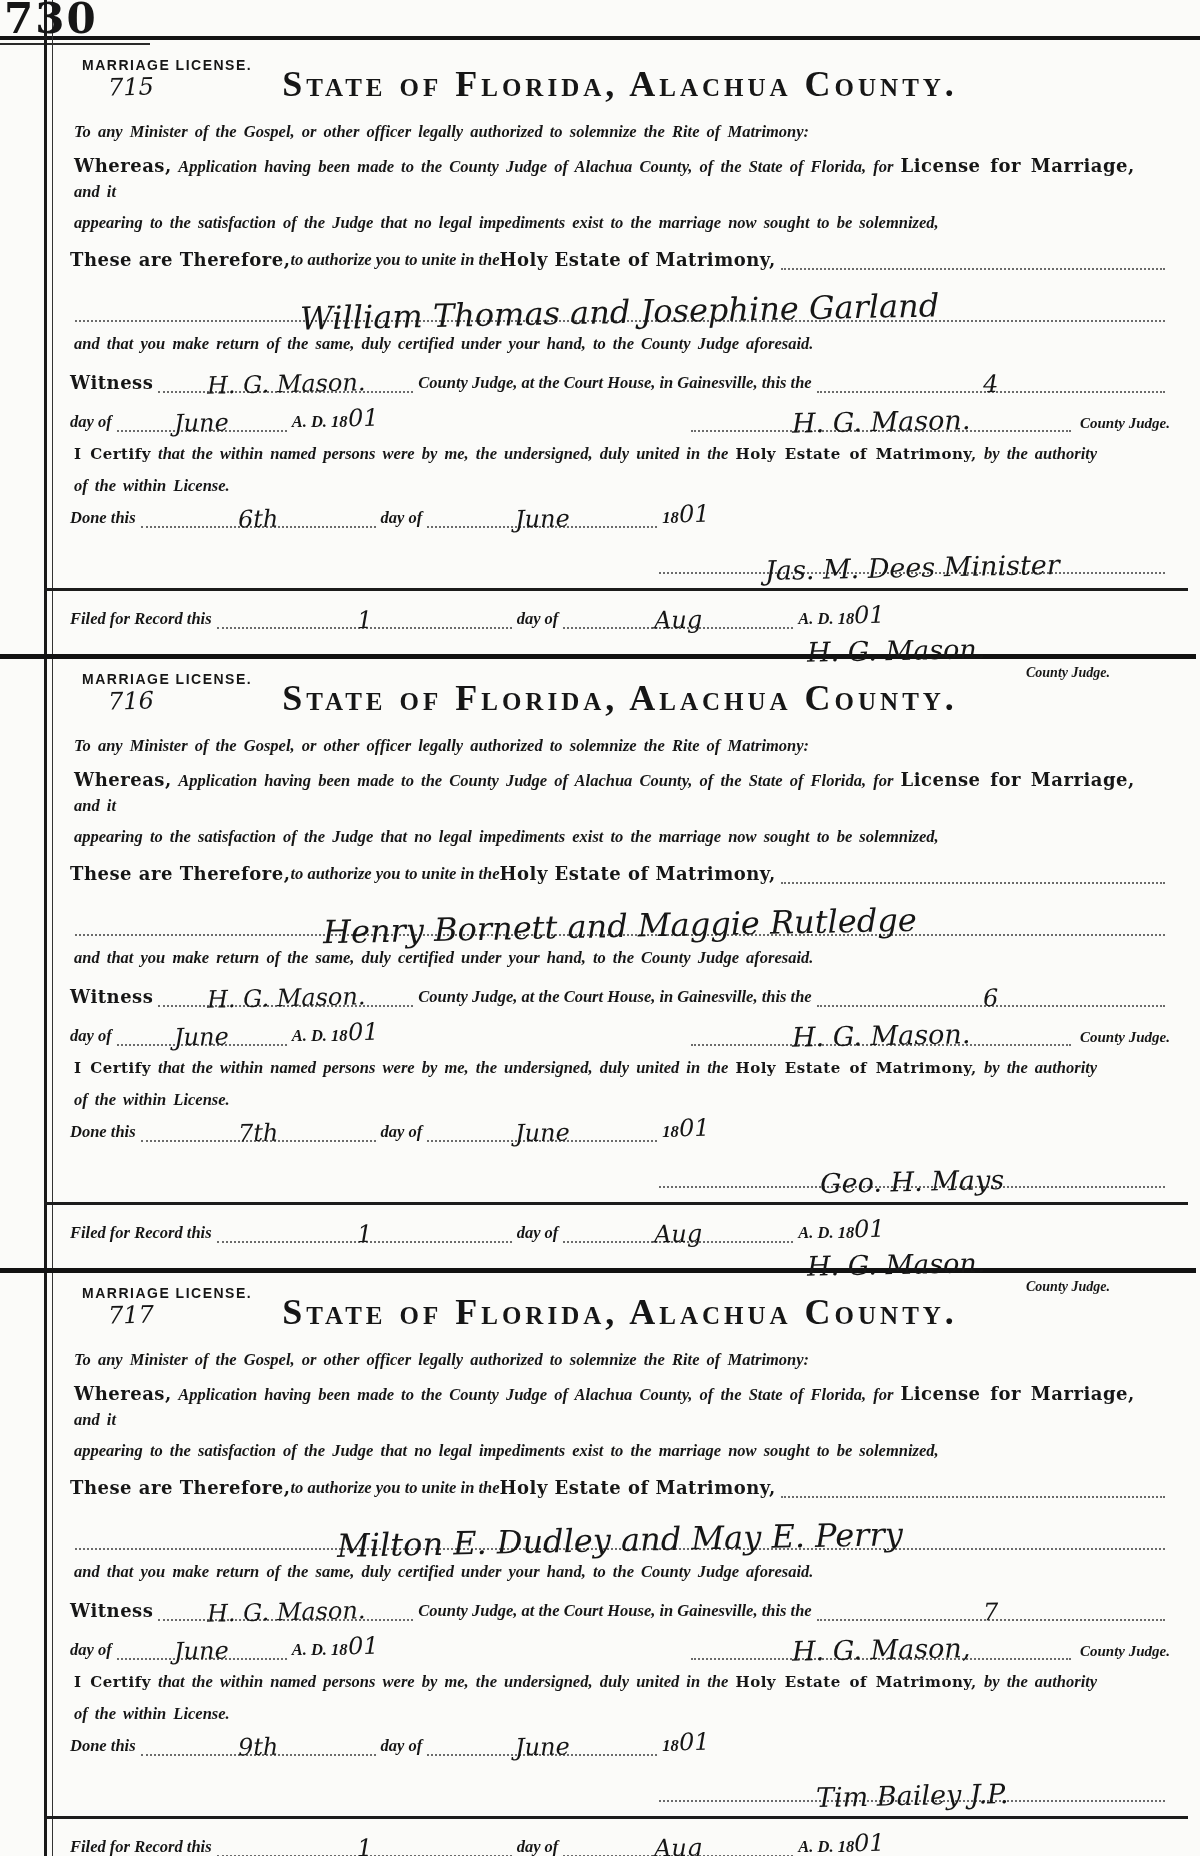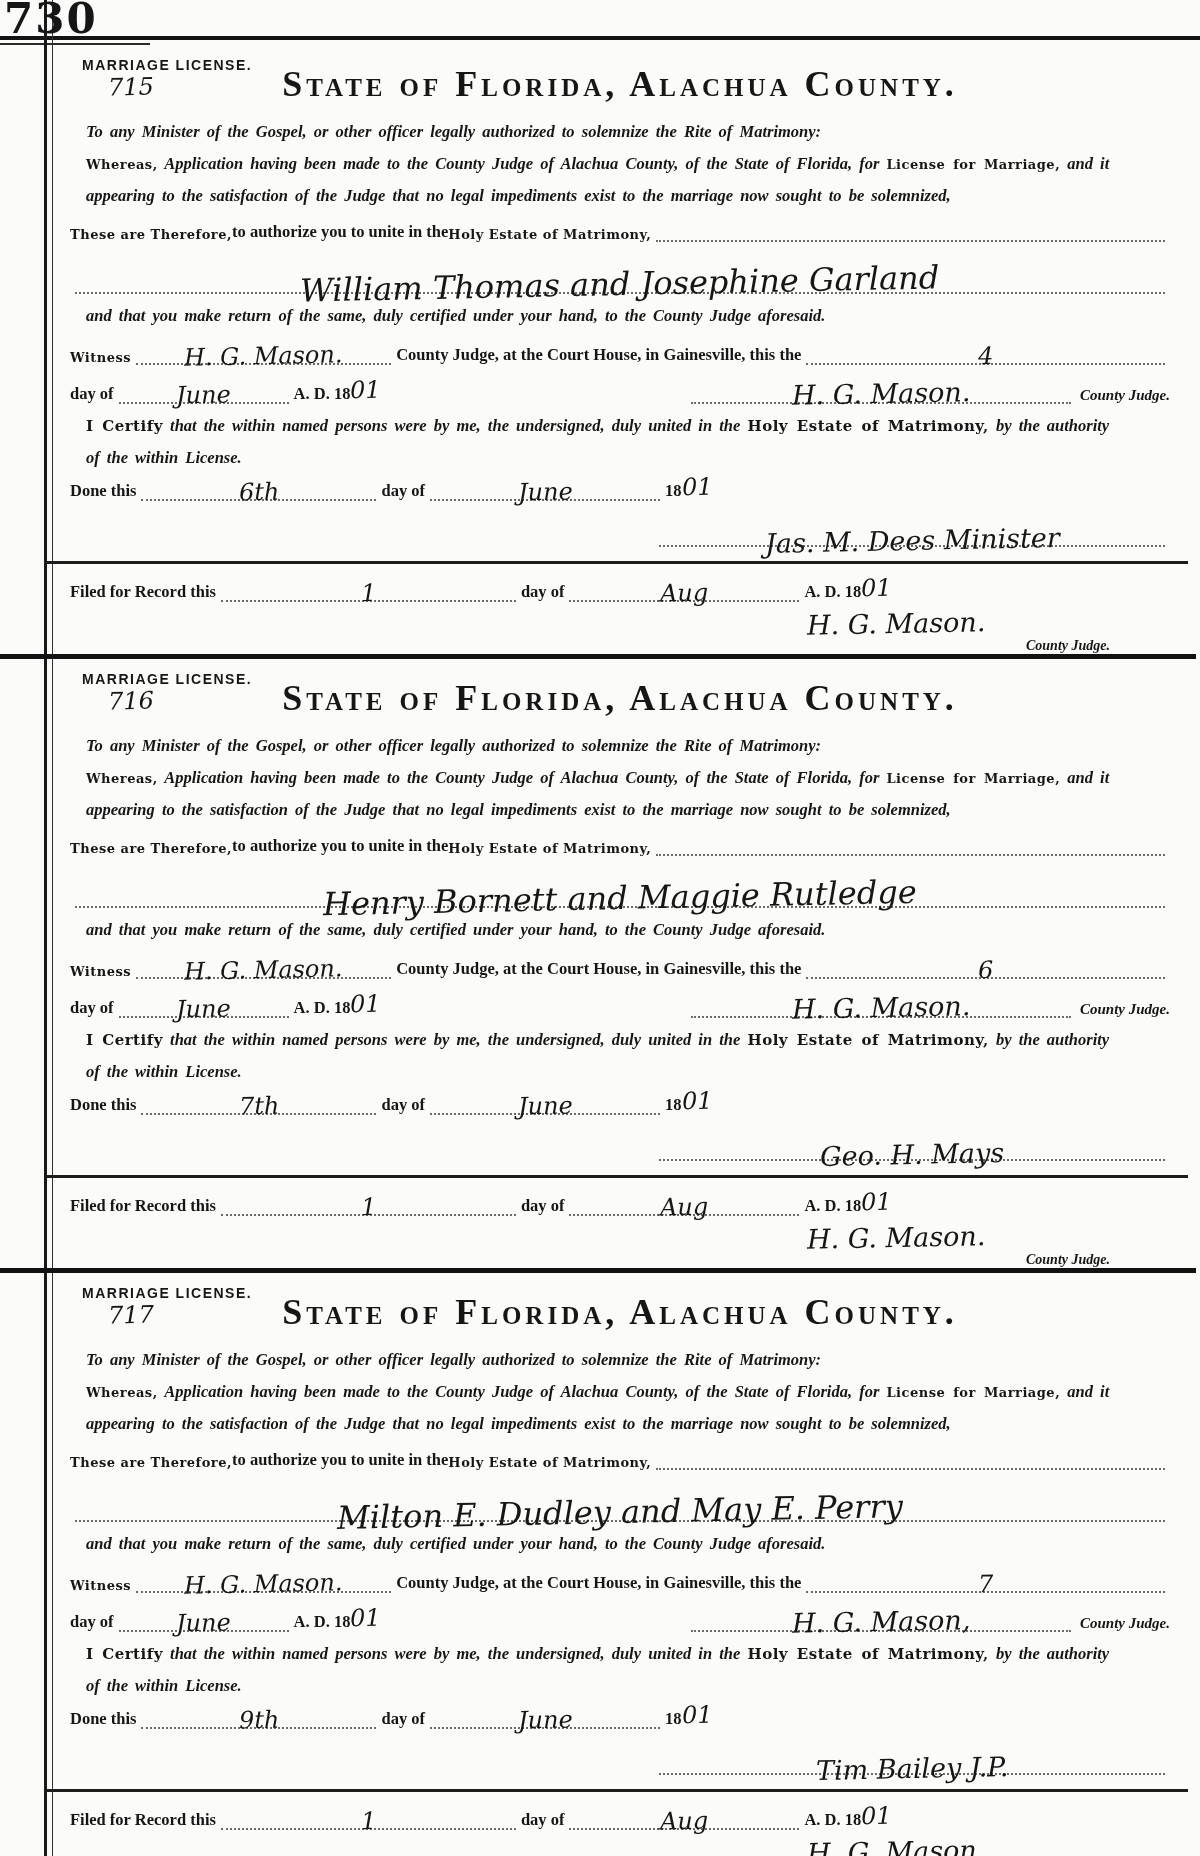--- a/index.html
+++ b/index.html
@@ -44,7 +44,7 @@
   }
 
   .pt{font-weight:bold;font-size:16.5px;white-space:nowrap;}
-  .para{font-style:italic;font-weight:bold;font-size:16.5px;line-height:1.5;margin:7px 16px;word-spacing:3px;}
+  .para{font-style:italic;font-weight:bold;font-size:16.5px;line-height:1.5;margin:7px 4px;word-spacing:3px;}
   .bl{font-style:normal;font-weight:900;letter-spacing:0.5px;font-family:"DejaVu Serif", serif;font-size:13px;white-space:nowrap;}
 
   .hw{

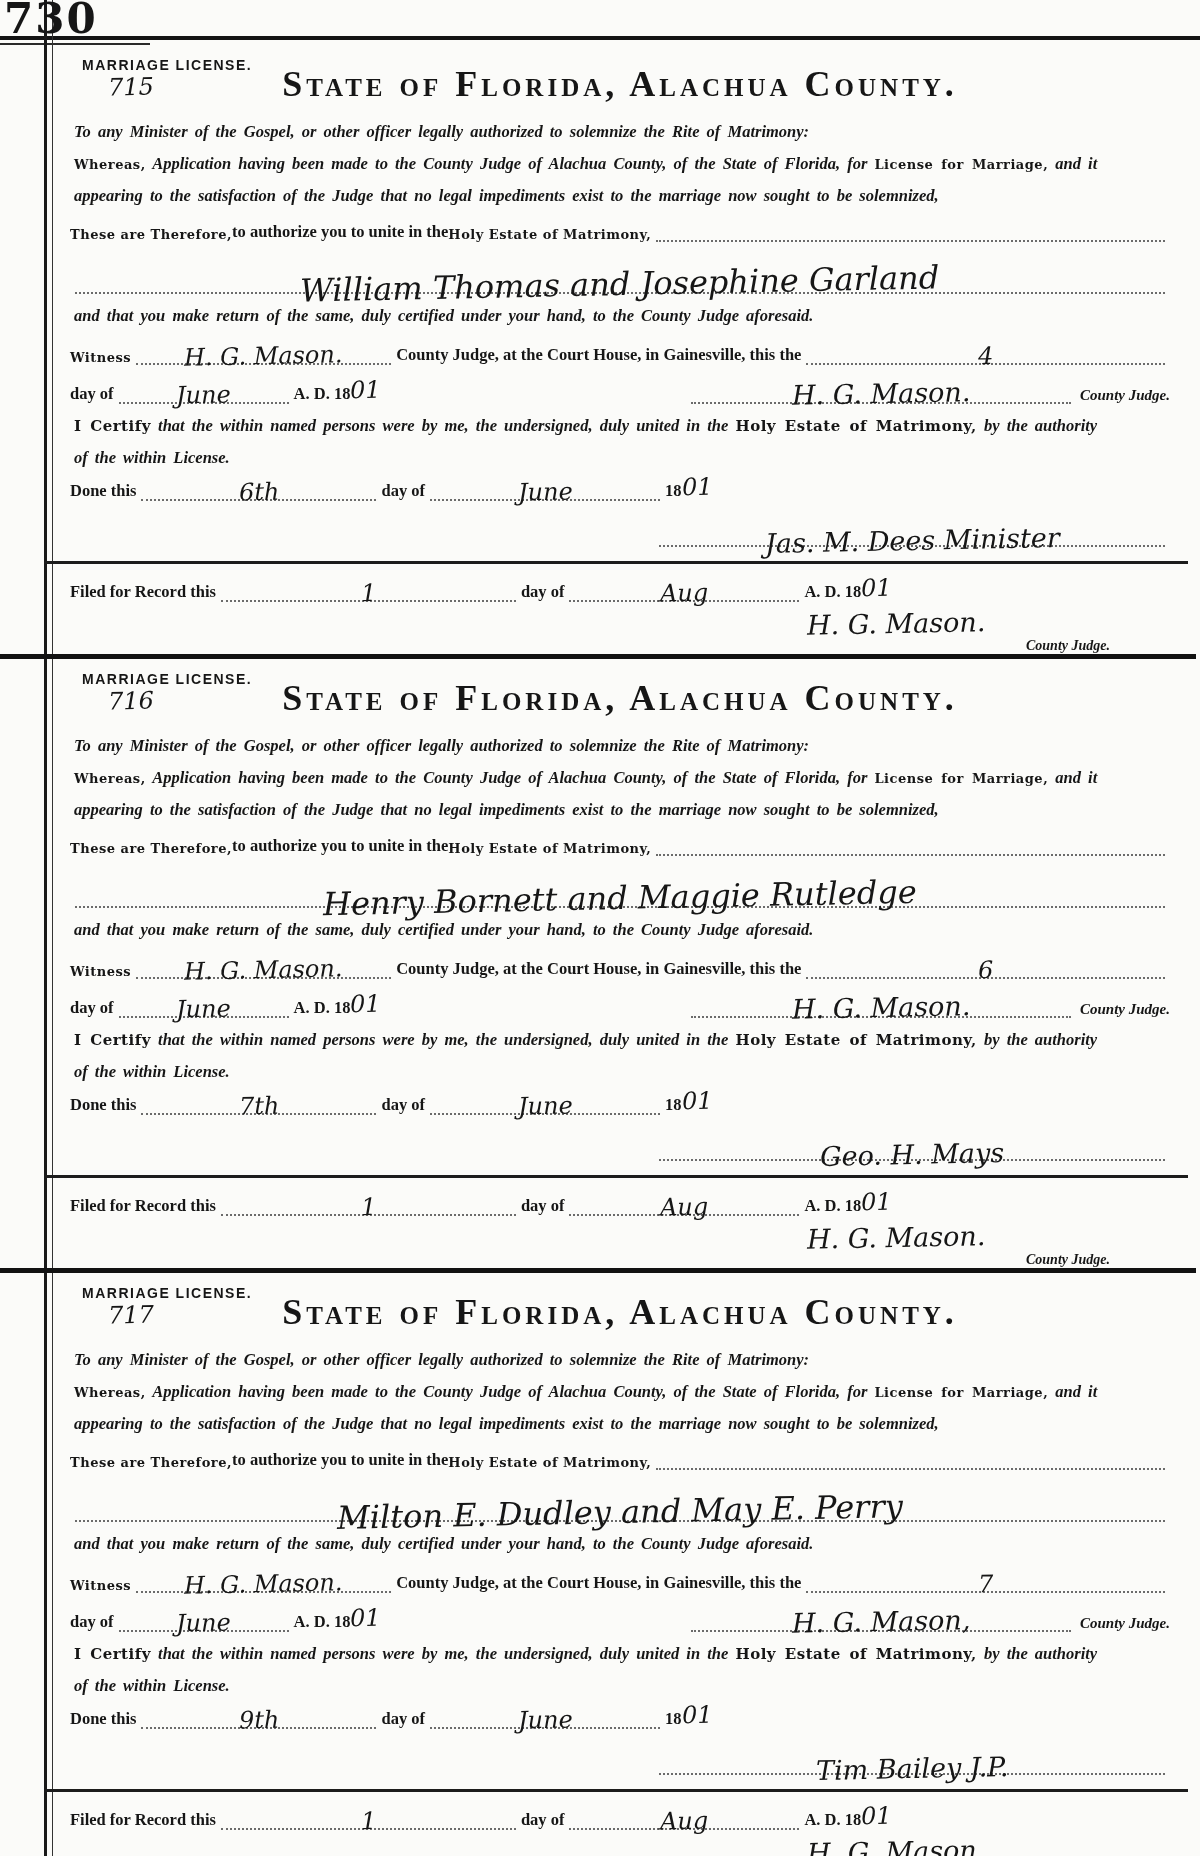--- a/index.html
+++ b/index.html
@@ -45,7 +45,7 @@
 
   .pt{font-weight:bold;font-size:16.5px;white-space:nowrap;}
   .para{font-style:italic;font-weight:bold;font-size:16.5px;line-height:1.5;margin:7px 4px;word-spacing:3px;}
-  .bl{font-style:normal;font-weight:900;letter-spacing:0.5px;font-family:"DejaVu Serif", serif;font-size:13px;white-space:nowrap;}
+  .bl{font-style:normal;font-weight:900;letter-spacing:0.5px;font-family:"DejaVu Serif", serif;font-size:18px;white-space:nowrap;}
 
   .hw{
     font-family:"DejaVu Serif", serif;

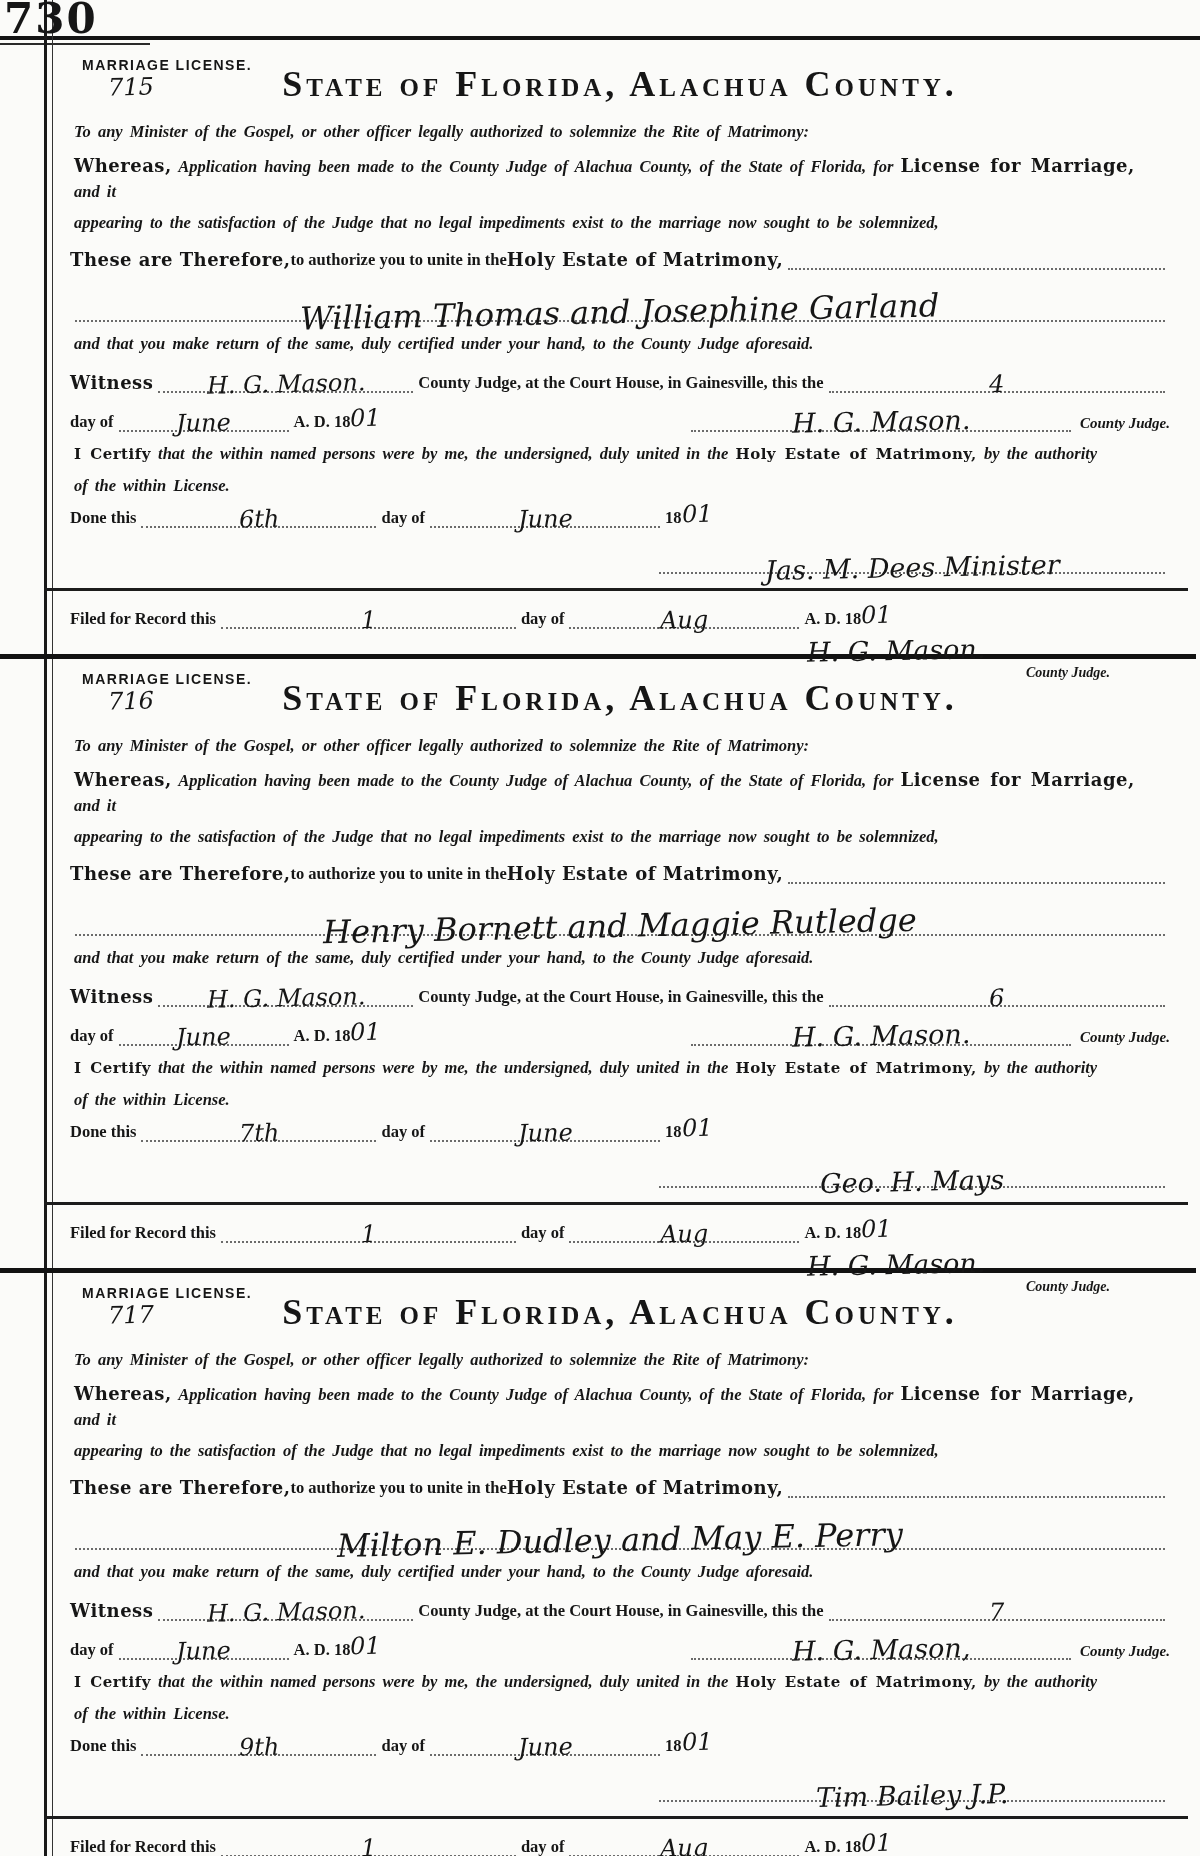--- a/index.html
+++ b/index.html
@@ -43,7 +43,7 @@
     padding-top:8px;
   }
 
-  .pt{font-weight:bold;font-size:16.5px;white-space:nowrap;}
+  .pt{font-style:italic;font-weight:bold;font-size:16.5px;white-space:nowrap;}
   .para{font-style:italic;font-weight:bold;font-size:16.5px;line-height:1.5;margin:7px 4px;word-spacing:3px;}
   .bl{font-style:normal;font-weight:900;letter-spacing:0.5px;font-family:"DejaVu Serif", serif;font-size:18px;white-space:nowrap;}
 

